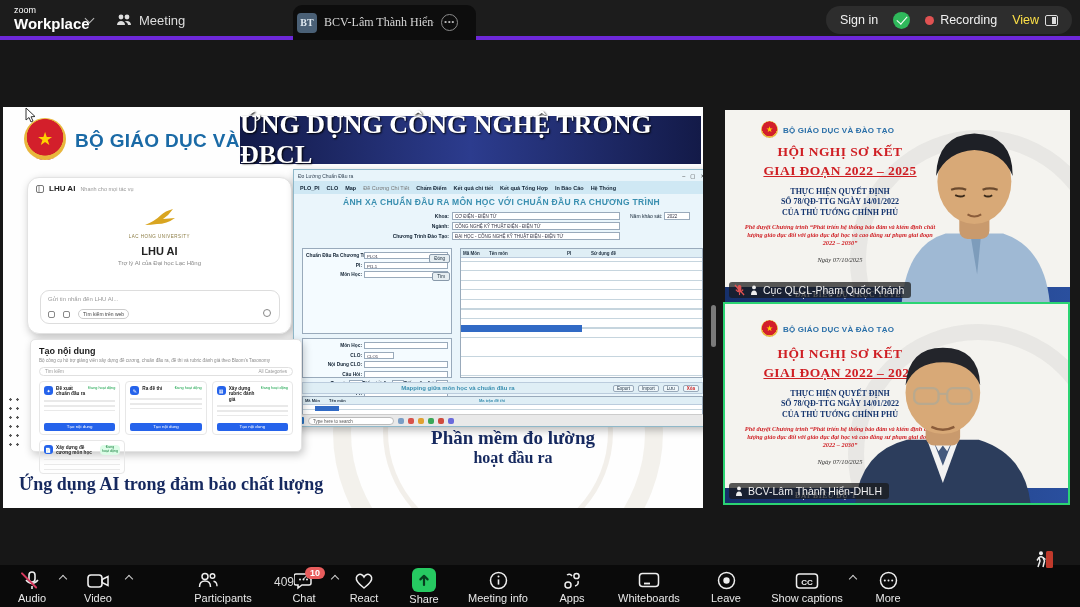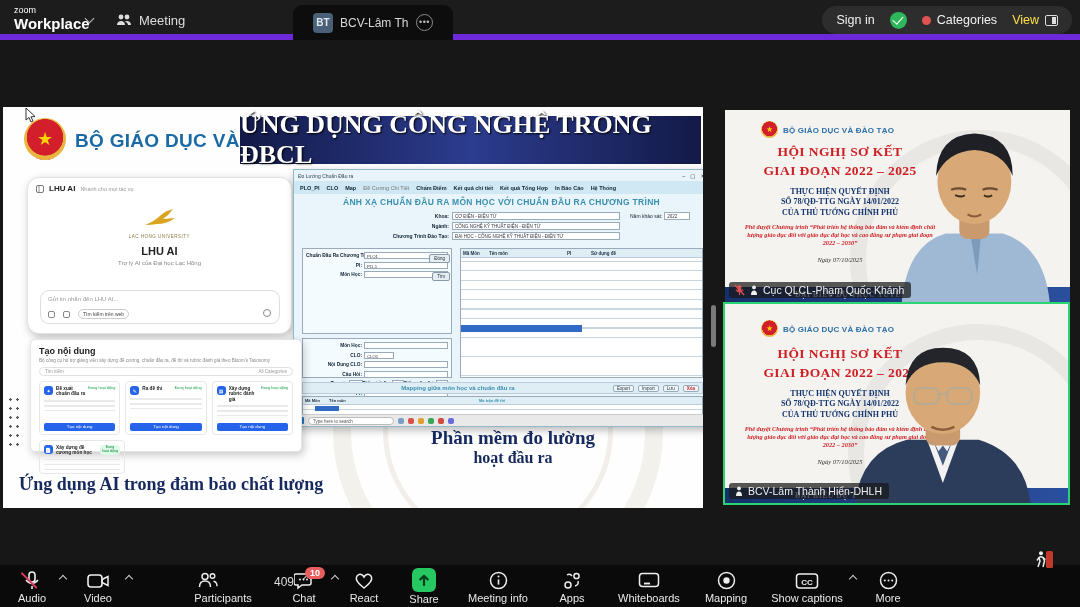--- a/index.html
+++ b/index.html
@@ -8,7 +8,7 @@
   #app{position:relative;width:1080px;height:607px;background:#161616;overflow:hidden;}
 
   
-  .topbar{position:absolute;left:0;top:0;width:1080px;height:40px;background:#1c1c1c;border-bottom:6px solid #6d28d9;}
+  .topbar{position:absolute;left:0;top:0;width:1080px;height:40px;background:#1c1c1c;border-bottom:4px solid #6d28d9;}
   .logo{position:absolute;left:14px;top:6px;color:#fff;line-height:1;cursor:default;}
   .logo .l1{font-size:9px;display:block;margin-bottom:1px;}
   .logo .l2{font-size:15px;font-weight:700;display:block;}

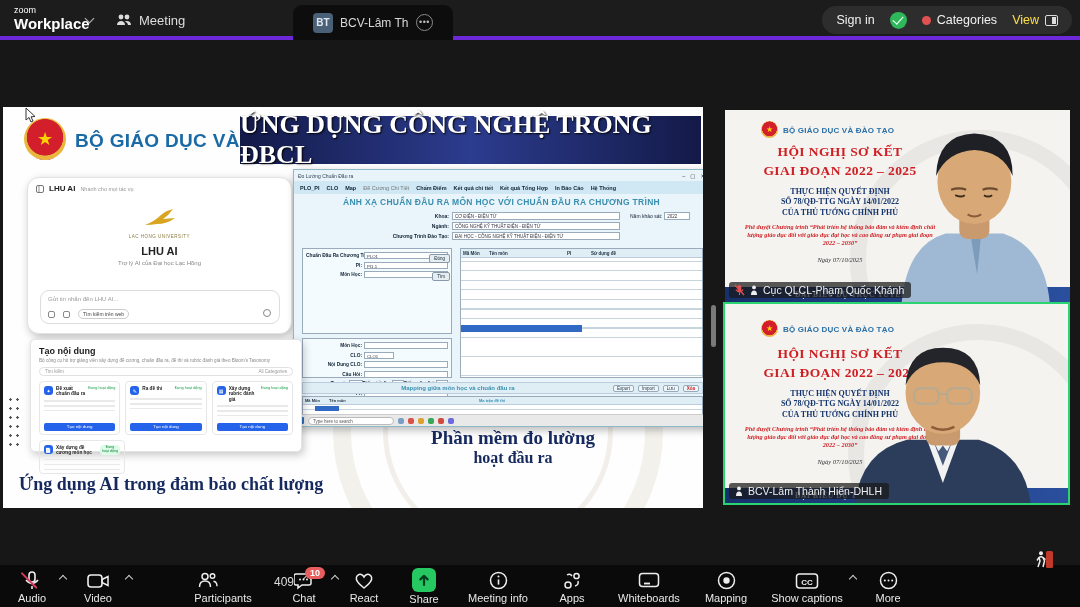--- a/index.html
+++ b/index.html
@@ -15,7 +15,7 @@
   .chev{display:inline-block;width:7px;height:7px;border-right:1.6px solid #bbb;border-bottom:1.6px solid #bbb;transform:rotate(45deg);}
   .logo-chev{position:absolute;left:86px;top:15px;}
   .meeting-tab{position:absolute;left:116px;top:8px;display:flex;align-items:center;gap:7px;color:#ddd;font-size:13px;height:24px;}
-  .screen-tab{position:absolute;left:293px;top:5px;width:160px;height:35px;background:#0d0d0d;border-radius:9px 9px 0 0;display:flex;align-items:center;padding:0 20px;gap:7px;}
+  .screen-tab{position:absolute;left:293px;top:5px;width:183px;height:35px;background:#0d0d0d;border-radius:9px 9px 0 0;display:flex;align-items:center;padding:0 4px;gap:7px;font-family:Liberation Serif, serif;}
   .bt-badge{width:20px;height:20px;border-radius:4px;background:#4a6076;color:#dfe8f0;font-size:10px;font-weight:700;display:flex;align-items:center;justify-content:center;flex:none;}
   .tab-title{color:#d8d8d8;font-size:12px;white-space:nowrap;overflow:hidden;max-width:110px;}
   .ellipsis-circle{width:17px;height:17px;border-radius:50%;border:1.3px solid #8a8a8a;color:#bbb;font-size:9px;line-height:14px;text-align:center;flex:none;letter-spacing:.5px;}

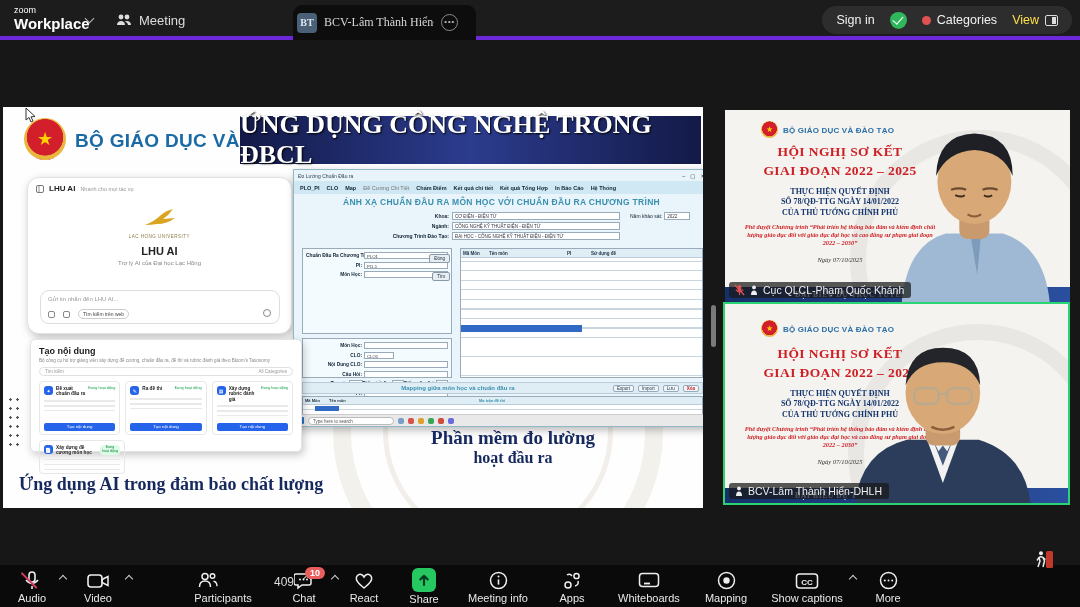--- a/index.html
+++ b/index.html
@@ -193,7 +193,7 @@
       <span class="shield"></span>
       <span class="recwrap">
         <span class="recdot"></span>
-        <span>Categories</span>
+        <span>Recording</span>
       </span>
       <span class="viewwrap">
         <span>View</span>

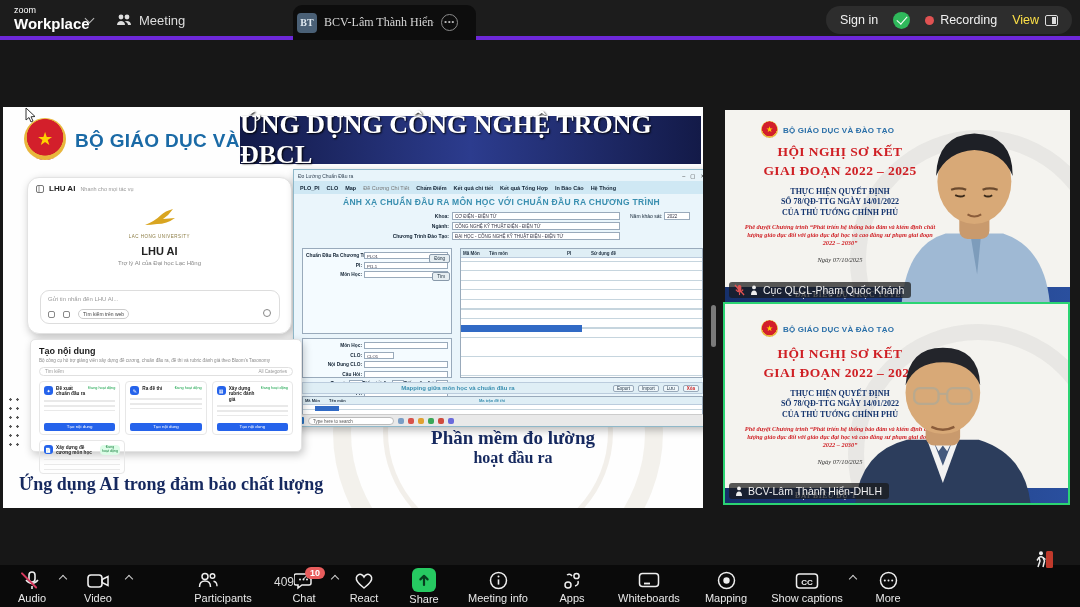--- a/index.html
+++ b/index.html
@@ -136,7 +136,7 @@
   .vblock{position:absolute;left:6px;top:34px;width:218px;text-align:center;font-family:"Liberation Serif",serif;}
   .v2 .vblock{top:42px;}
   .vt1{font-size:13.5px;font-weight:700;color:#cf1f24;letter-spacing:.4px;}
-  .vt2{font-size:13.5px;font-weight:700;color:#cf1f24;margin-top:3px;letter-spacing:.4px;}
+  .vt2{font-size:13.5px;font-weight:700;color:#cf1f24;margin-top:3px;letter-spacing:.4px;text-decoration:underline;}
   .vsub{margin-top:8px;font-size:8px;font-weight:700;color:#15356e;line-height:1.3;}
   .vquote{margin:5px auto 0;width:196px;font-size:6.3px;font-weight:700;font-style:italic;color:#cf1f24;line-height:1.26;}
   .vdate{margin-top:9px;font-size:6.5px;font-style:italic;color:#333;}

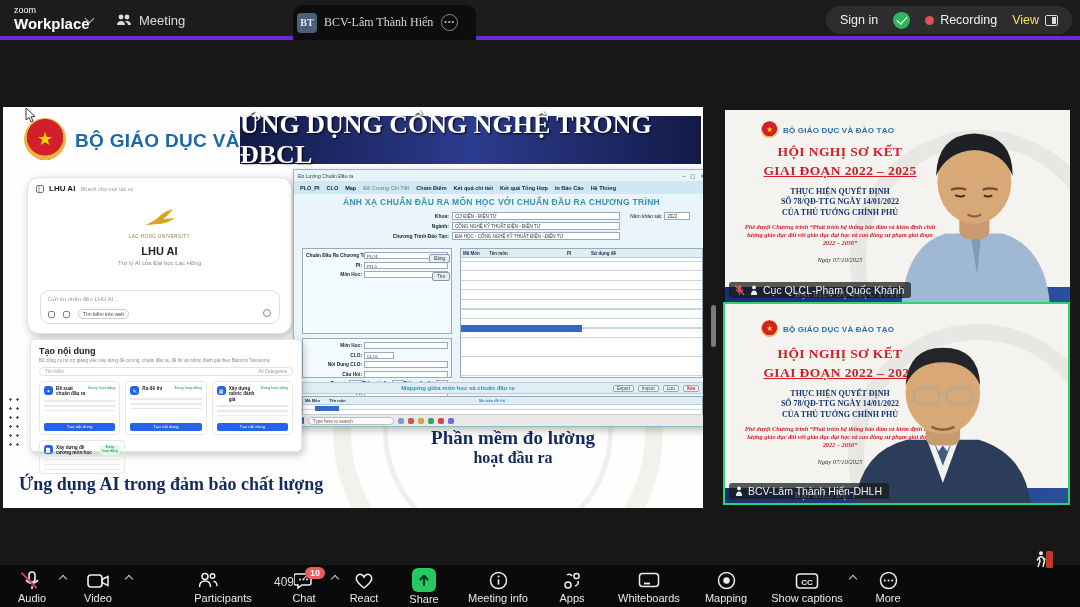--- a/index.html
+++ b/index.html
@@ -628,7 +628,7 @@
               <circle cx="9.5" cy="9.5" r="3.2" fill="#eee"></circle>
             </svg>
         </span>
-        <span class="tlabel">Mapping</span>
+        <span class="tlabel">Leave</span>
       </div>
       <div class="titem" style="min-width:86px;">
         <span class="ticon">

